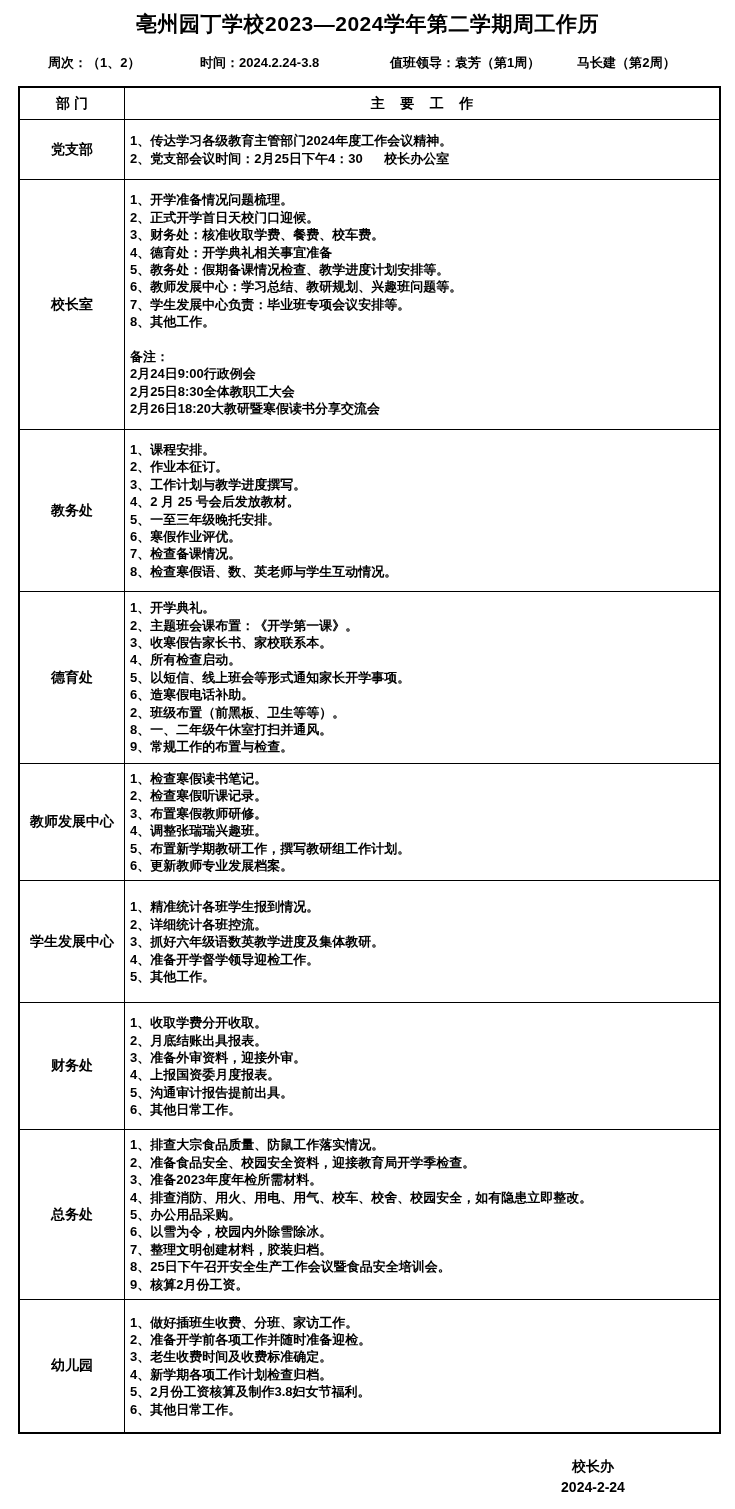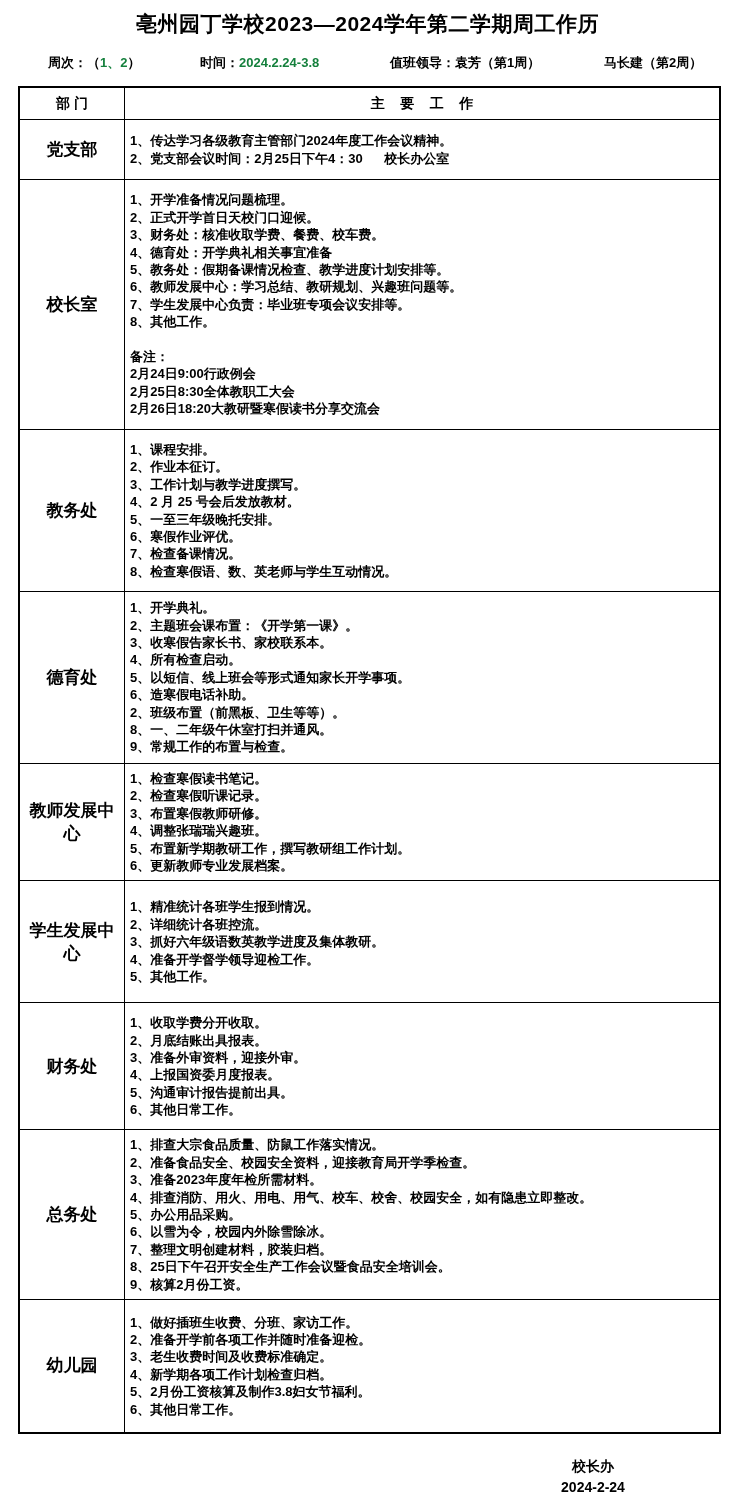--- a/index.html
+++ b/index.html
@@ -32,7 +32,7 @@
   .meta .m-time{position:absolute;left:200px;top:0;}
   .meta .m-duty1{position:absolute;left:390px;top:0;}
   .meta .m-duty2{position:absolute;left:604px;top:0;}
-  .red{color:#15803d;}
+  .red{color:#000000;}
   table.work{
     border-collapse:collapse;
     margin:10px 0 0 18px;

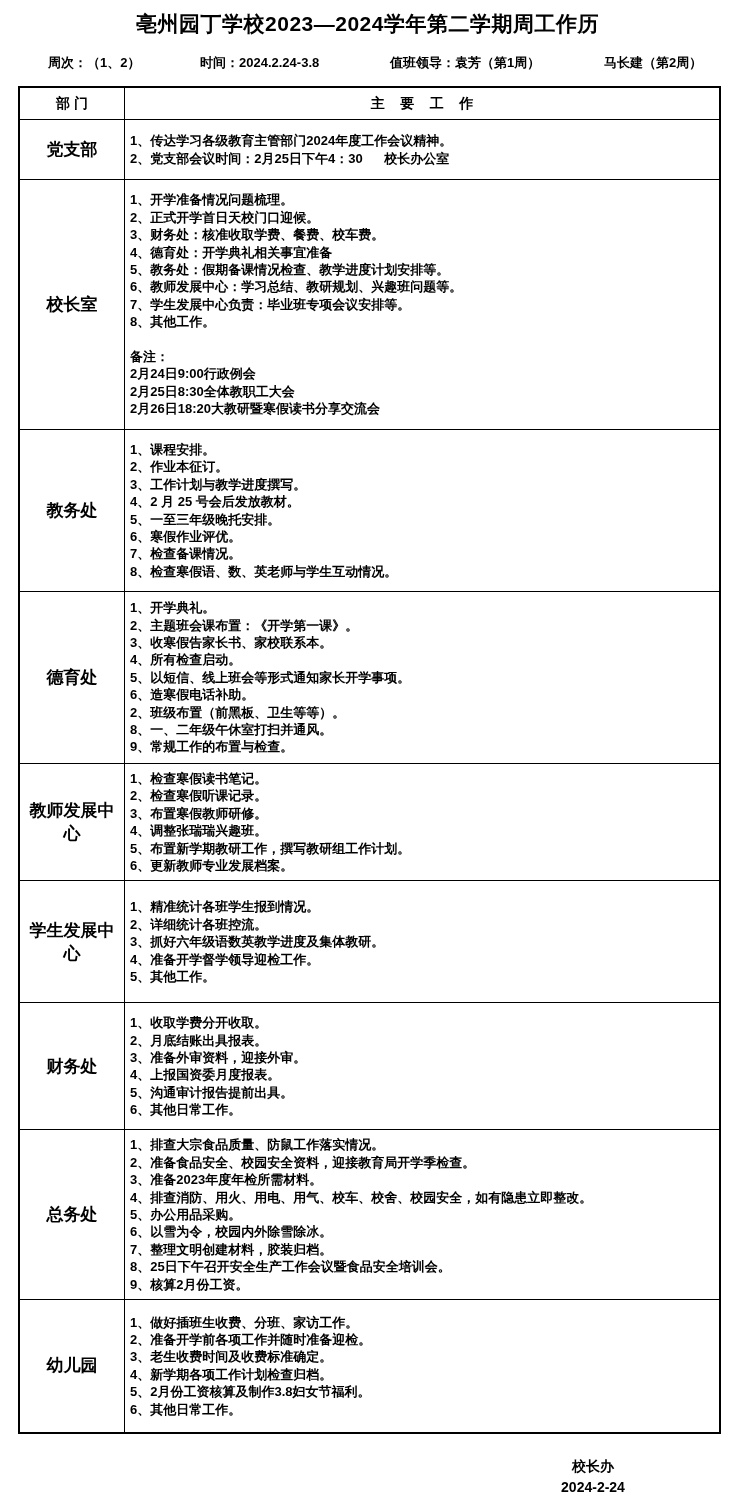--- a/index.html
+++ b/index.html
@@ -31,7 +31,7 @@
   .meta .m-week{position:absolute;left:48px;top:0;}
   .meta .m-time{position:absolute;left:200px;top:0;}
   .meta .m-duty1{position:absolute;left:390px;top:0;}
-  .meta .m-duty2{position:absolute;left:604px;top:0;}
+  .meta .m-duty2{position:absolute;left:577px;top:0;font-family:Liberation Mono, monospace;}
   .red{color:#000000;}
   table.work{
     border-collapse:collapse;

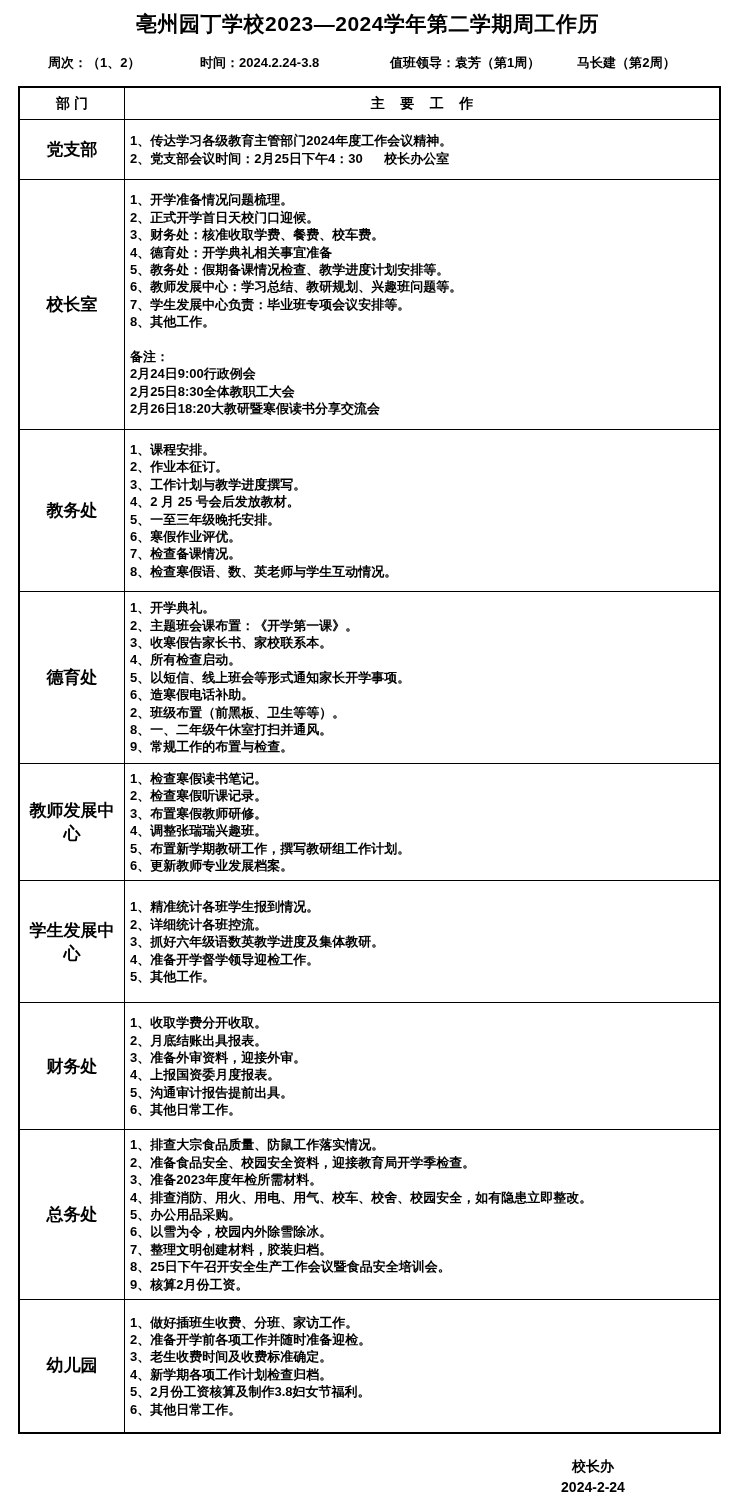--- a/index.html
+++ b/index.html
@@ -55,7 +55,7 @@
   td.dept{
     text-align:center;
     vertical-align:middle;
-    font-size:17px;
+    font-size:14px;
     font-weight:bold;
     padding:0 2px;
   }

